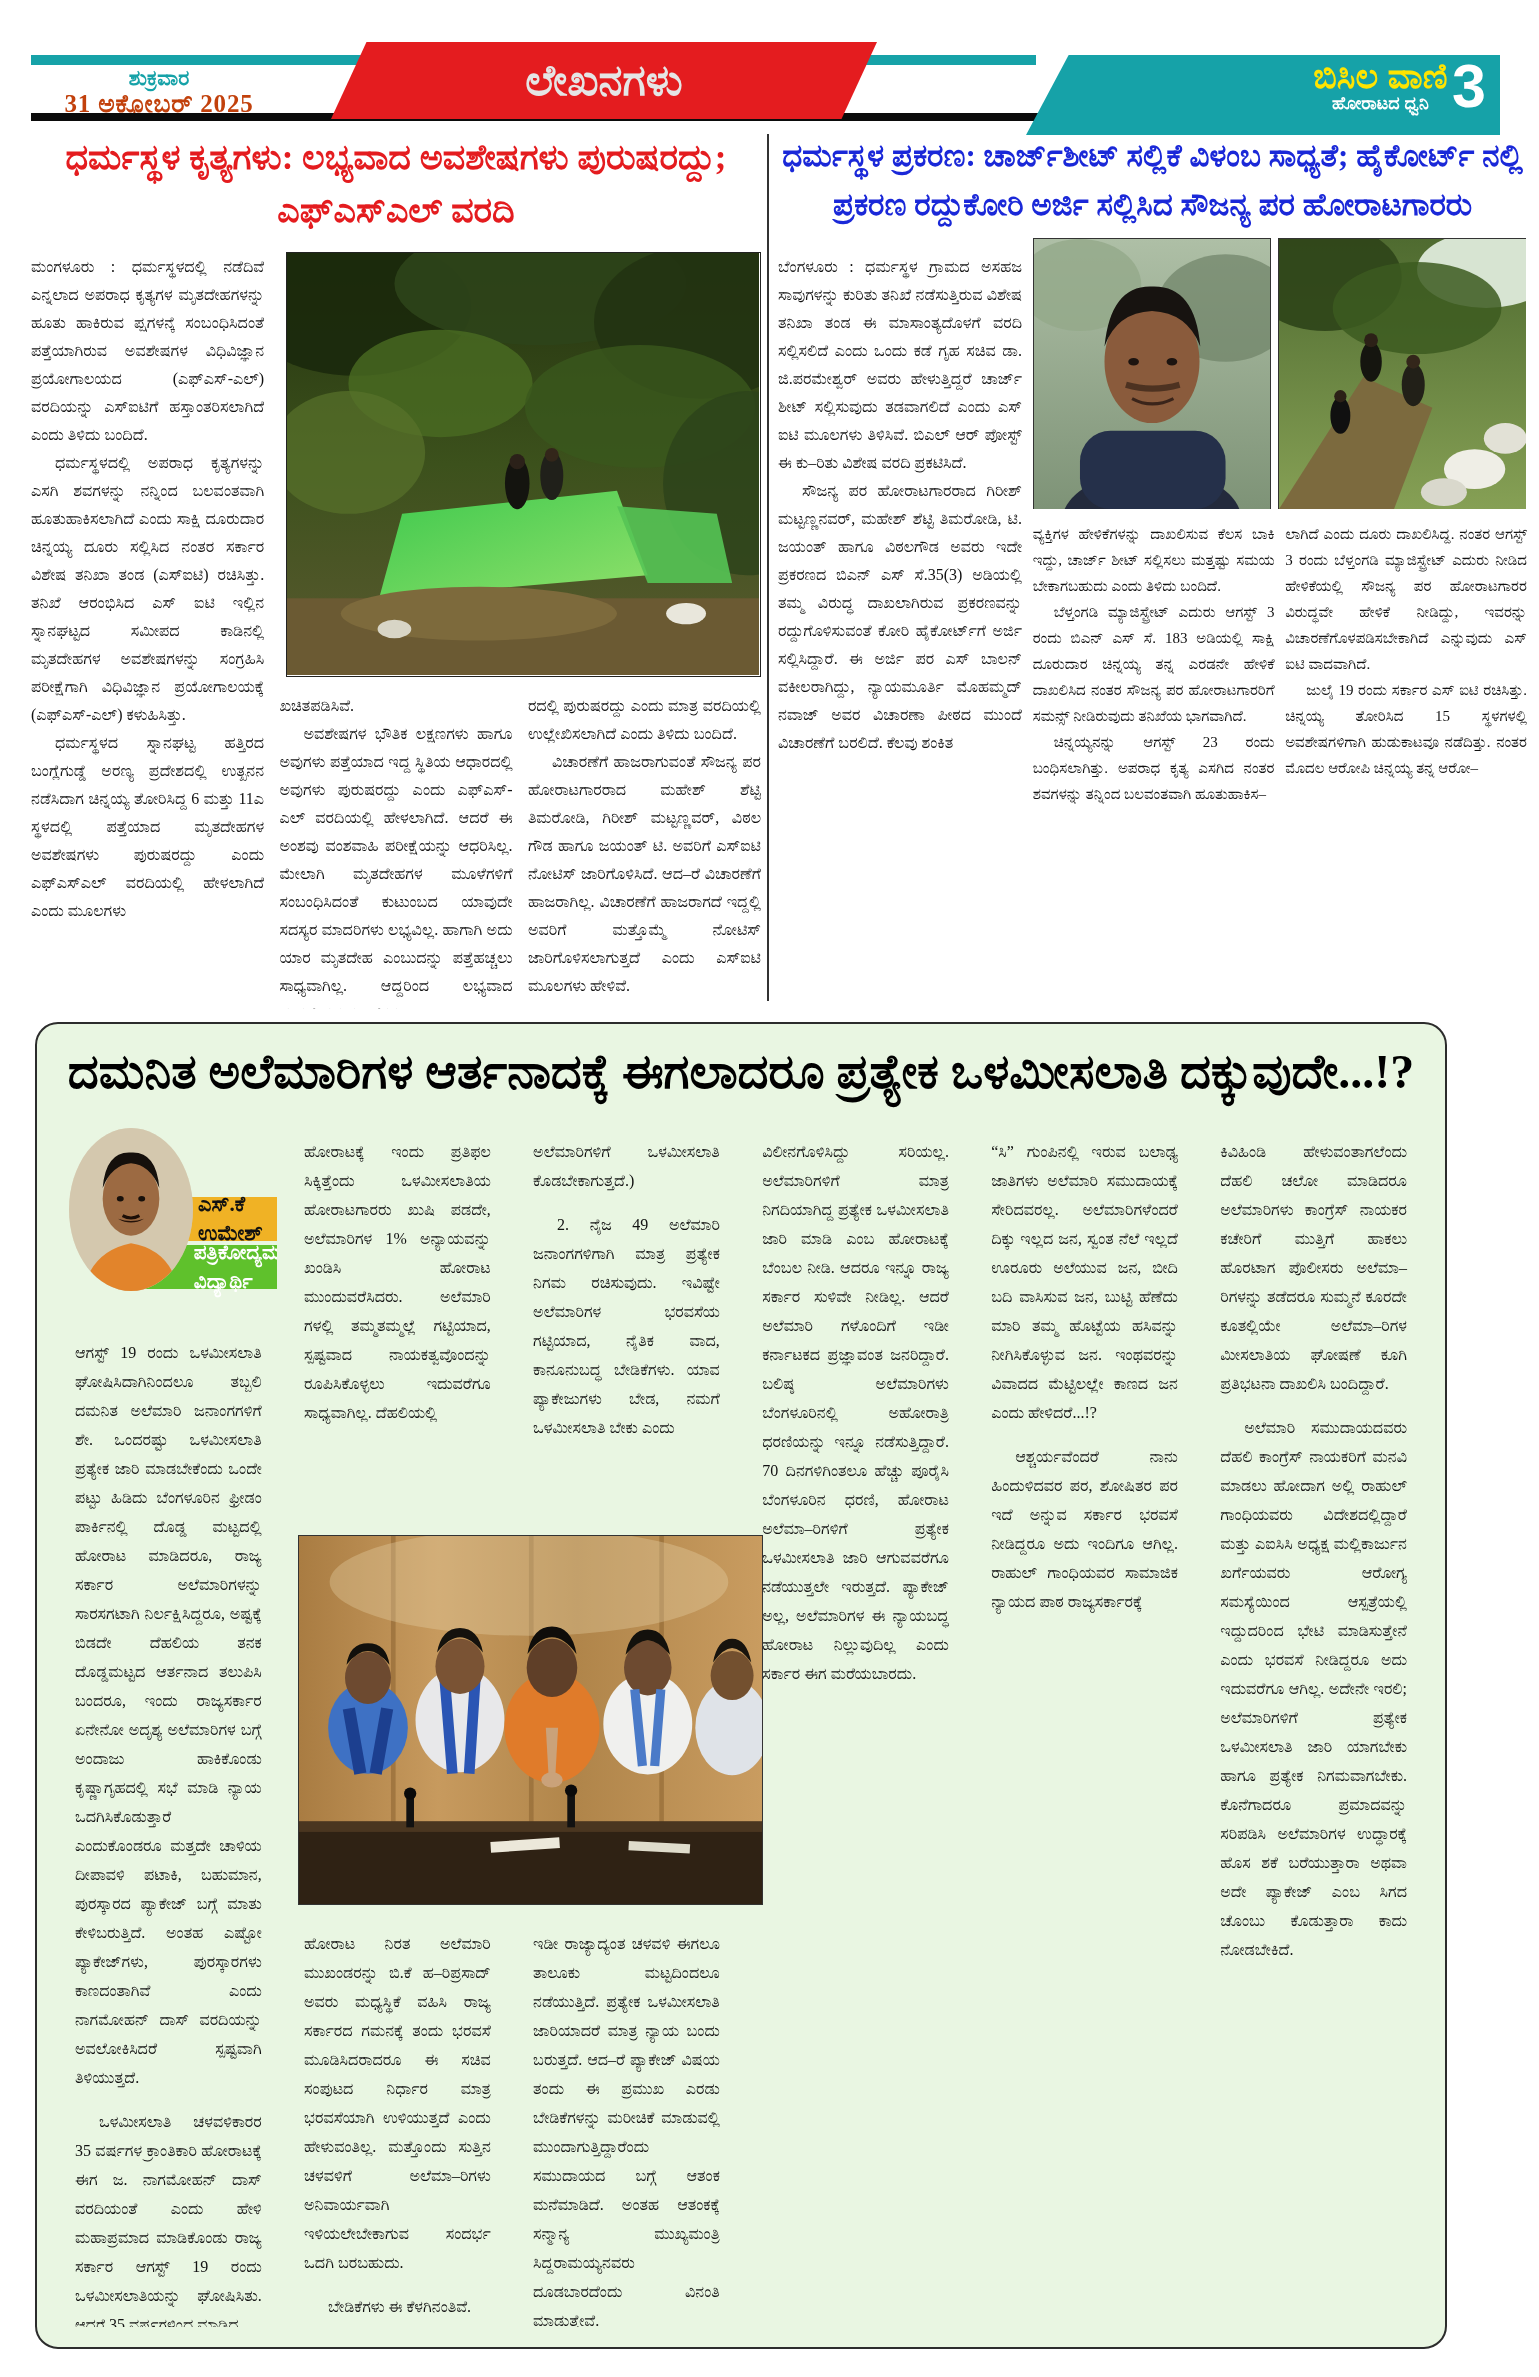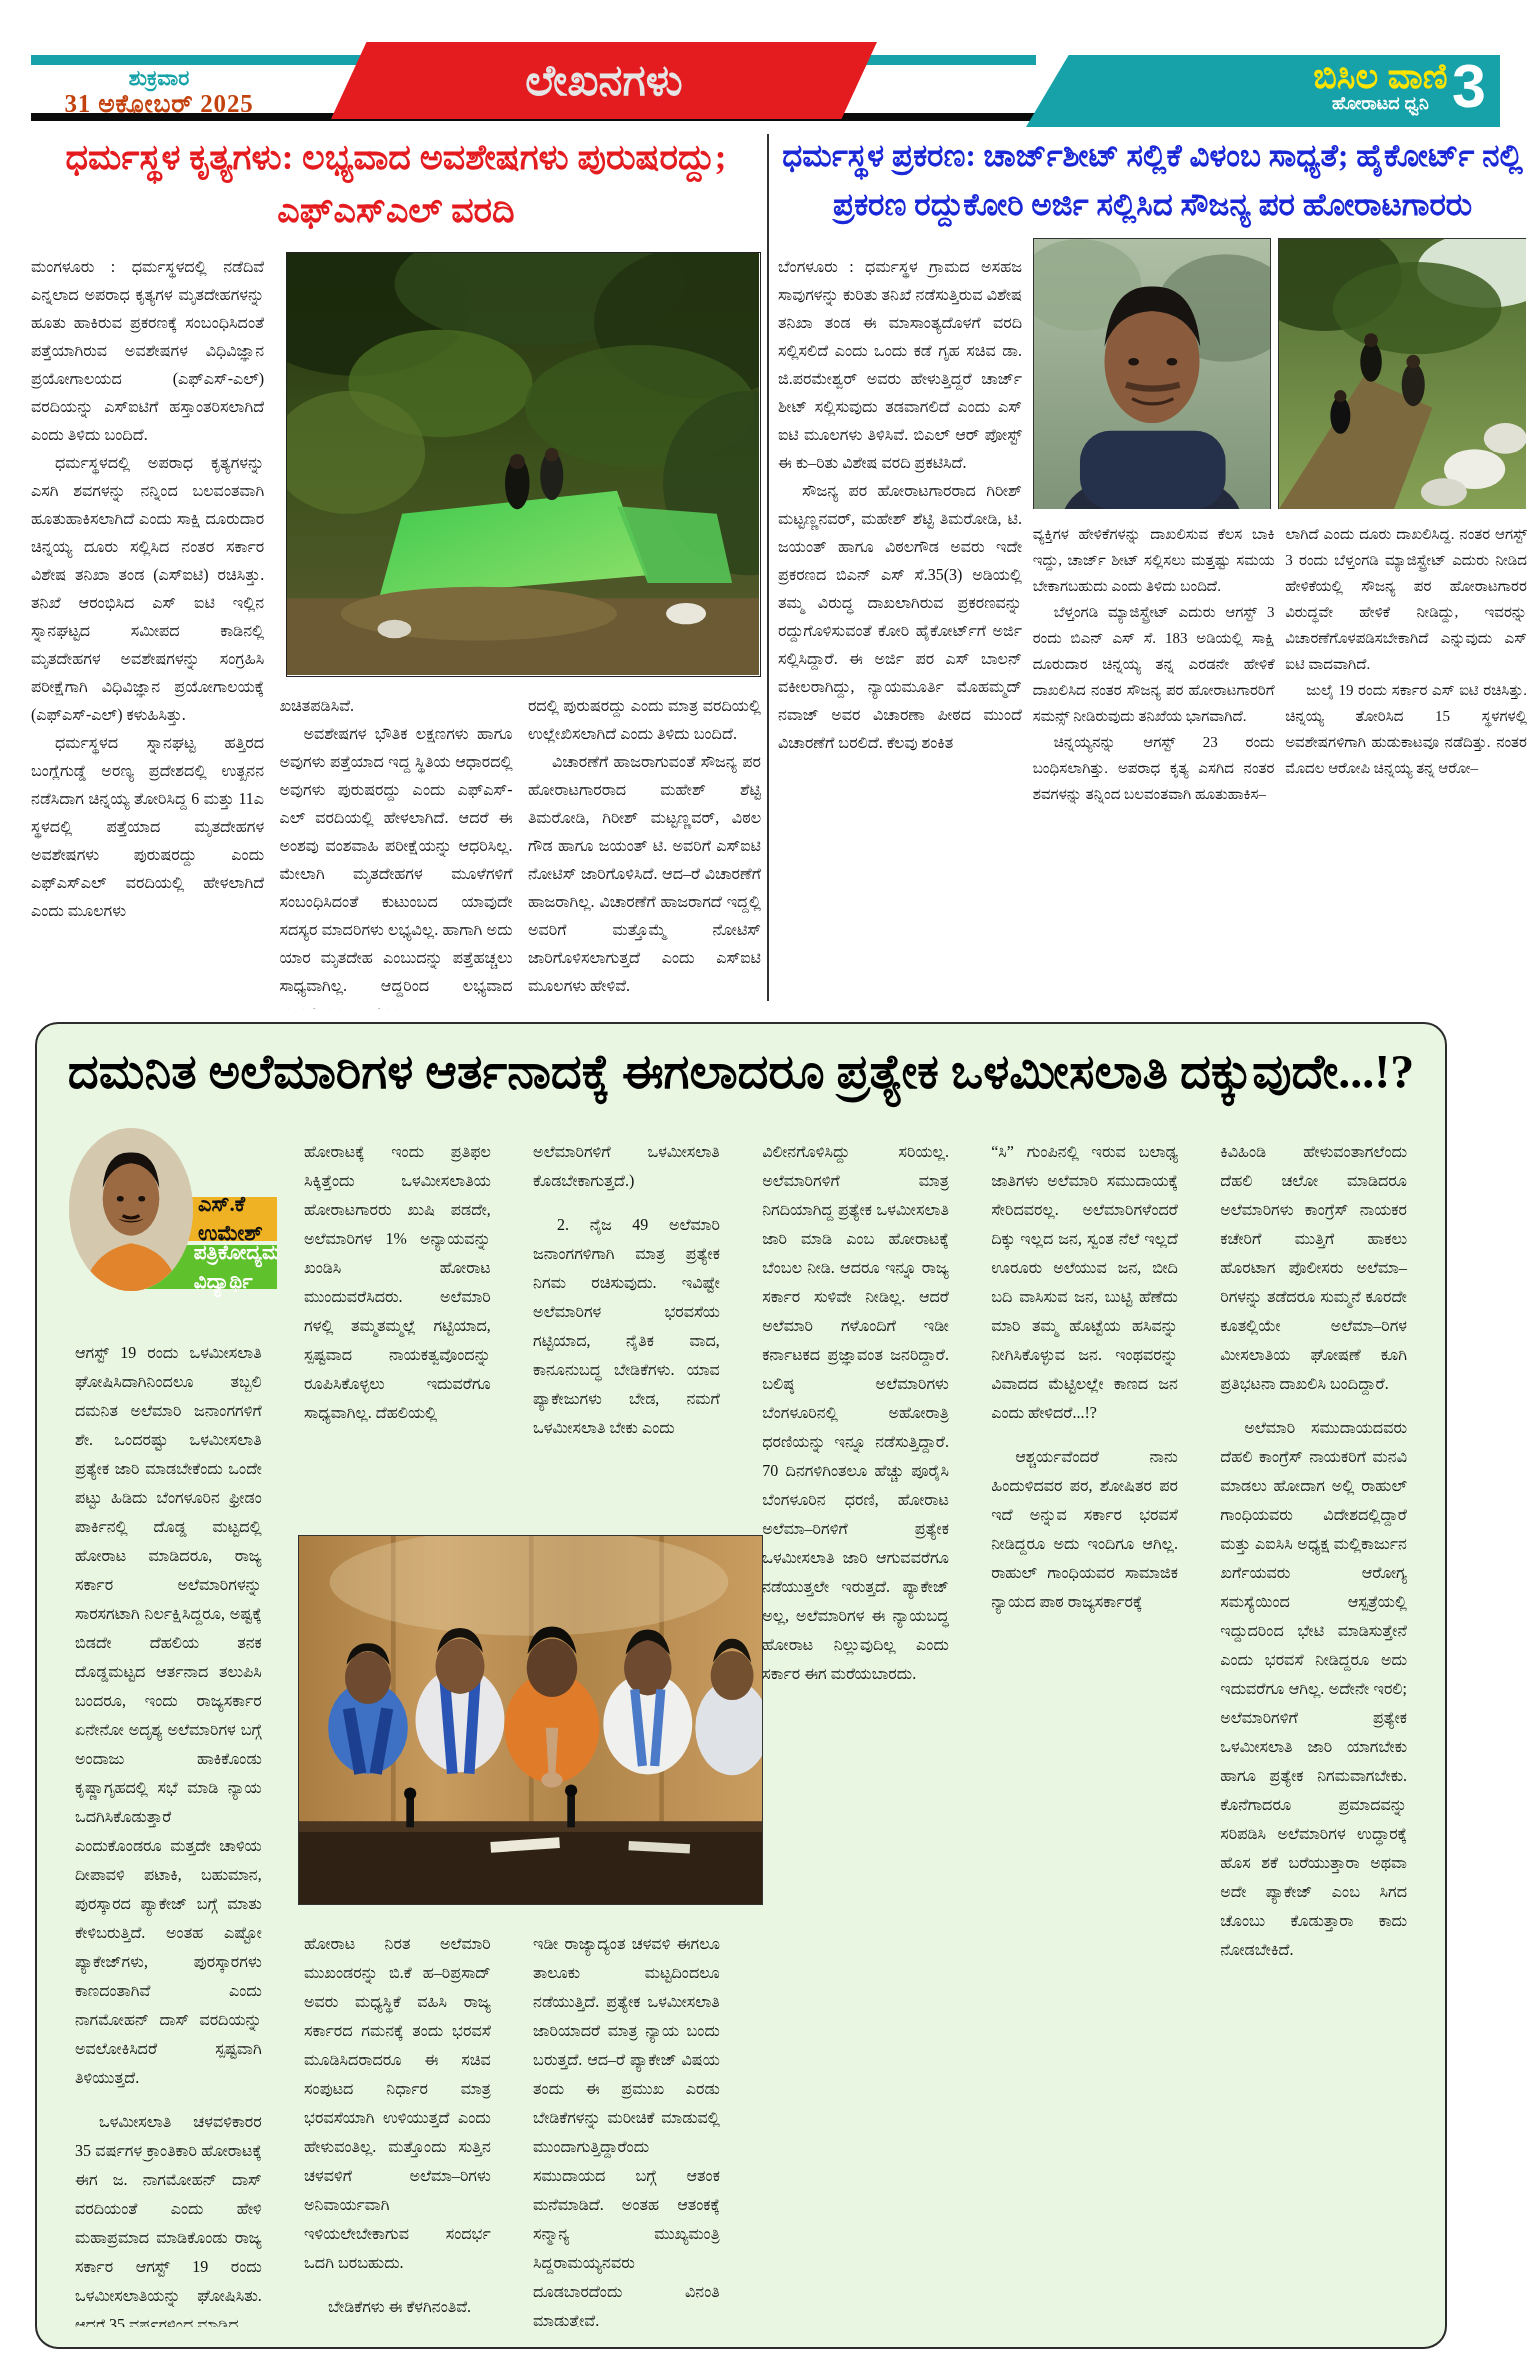--- a/index.html
+++ b/index.html
@@ -17,7 +17,7 @@
       clip-path:polygon(6.5% 0,100% 0,93.5% 100%,0 100%);
       display:flex;align-items:center;justify-content:center;
       color:#e5e5e5;font-weight:bold;font-size:43px;font-family:"Liberation Sans",sans-serif;}
-  .masthead{left:1026px;top:55px;width:474px;height:72px;background:#16a2a8;
+  .masthead{left:1026px;top:55px;width:474px;height:80px;background:#16a2a8;
       clip-path:polygon(9% 0,100% 0,100% 100%,0 100%);}
   .mh-inner{position:absolute;right:14px;top:3.1px;display:flex;align-items:center;gap:4.6px;}
   .mh-left{text-align:center;}

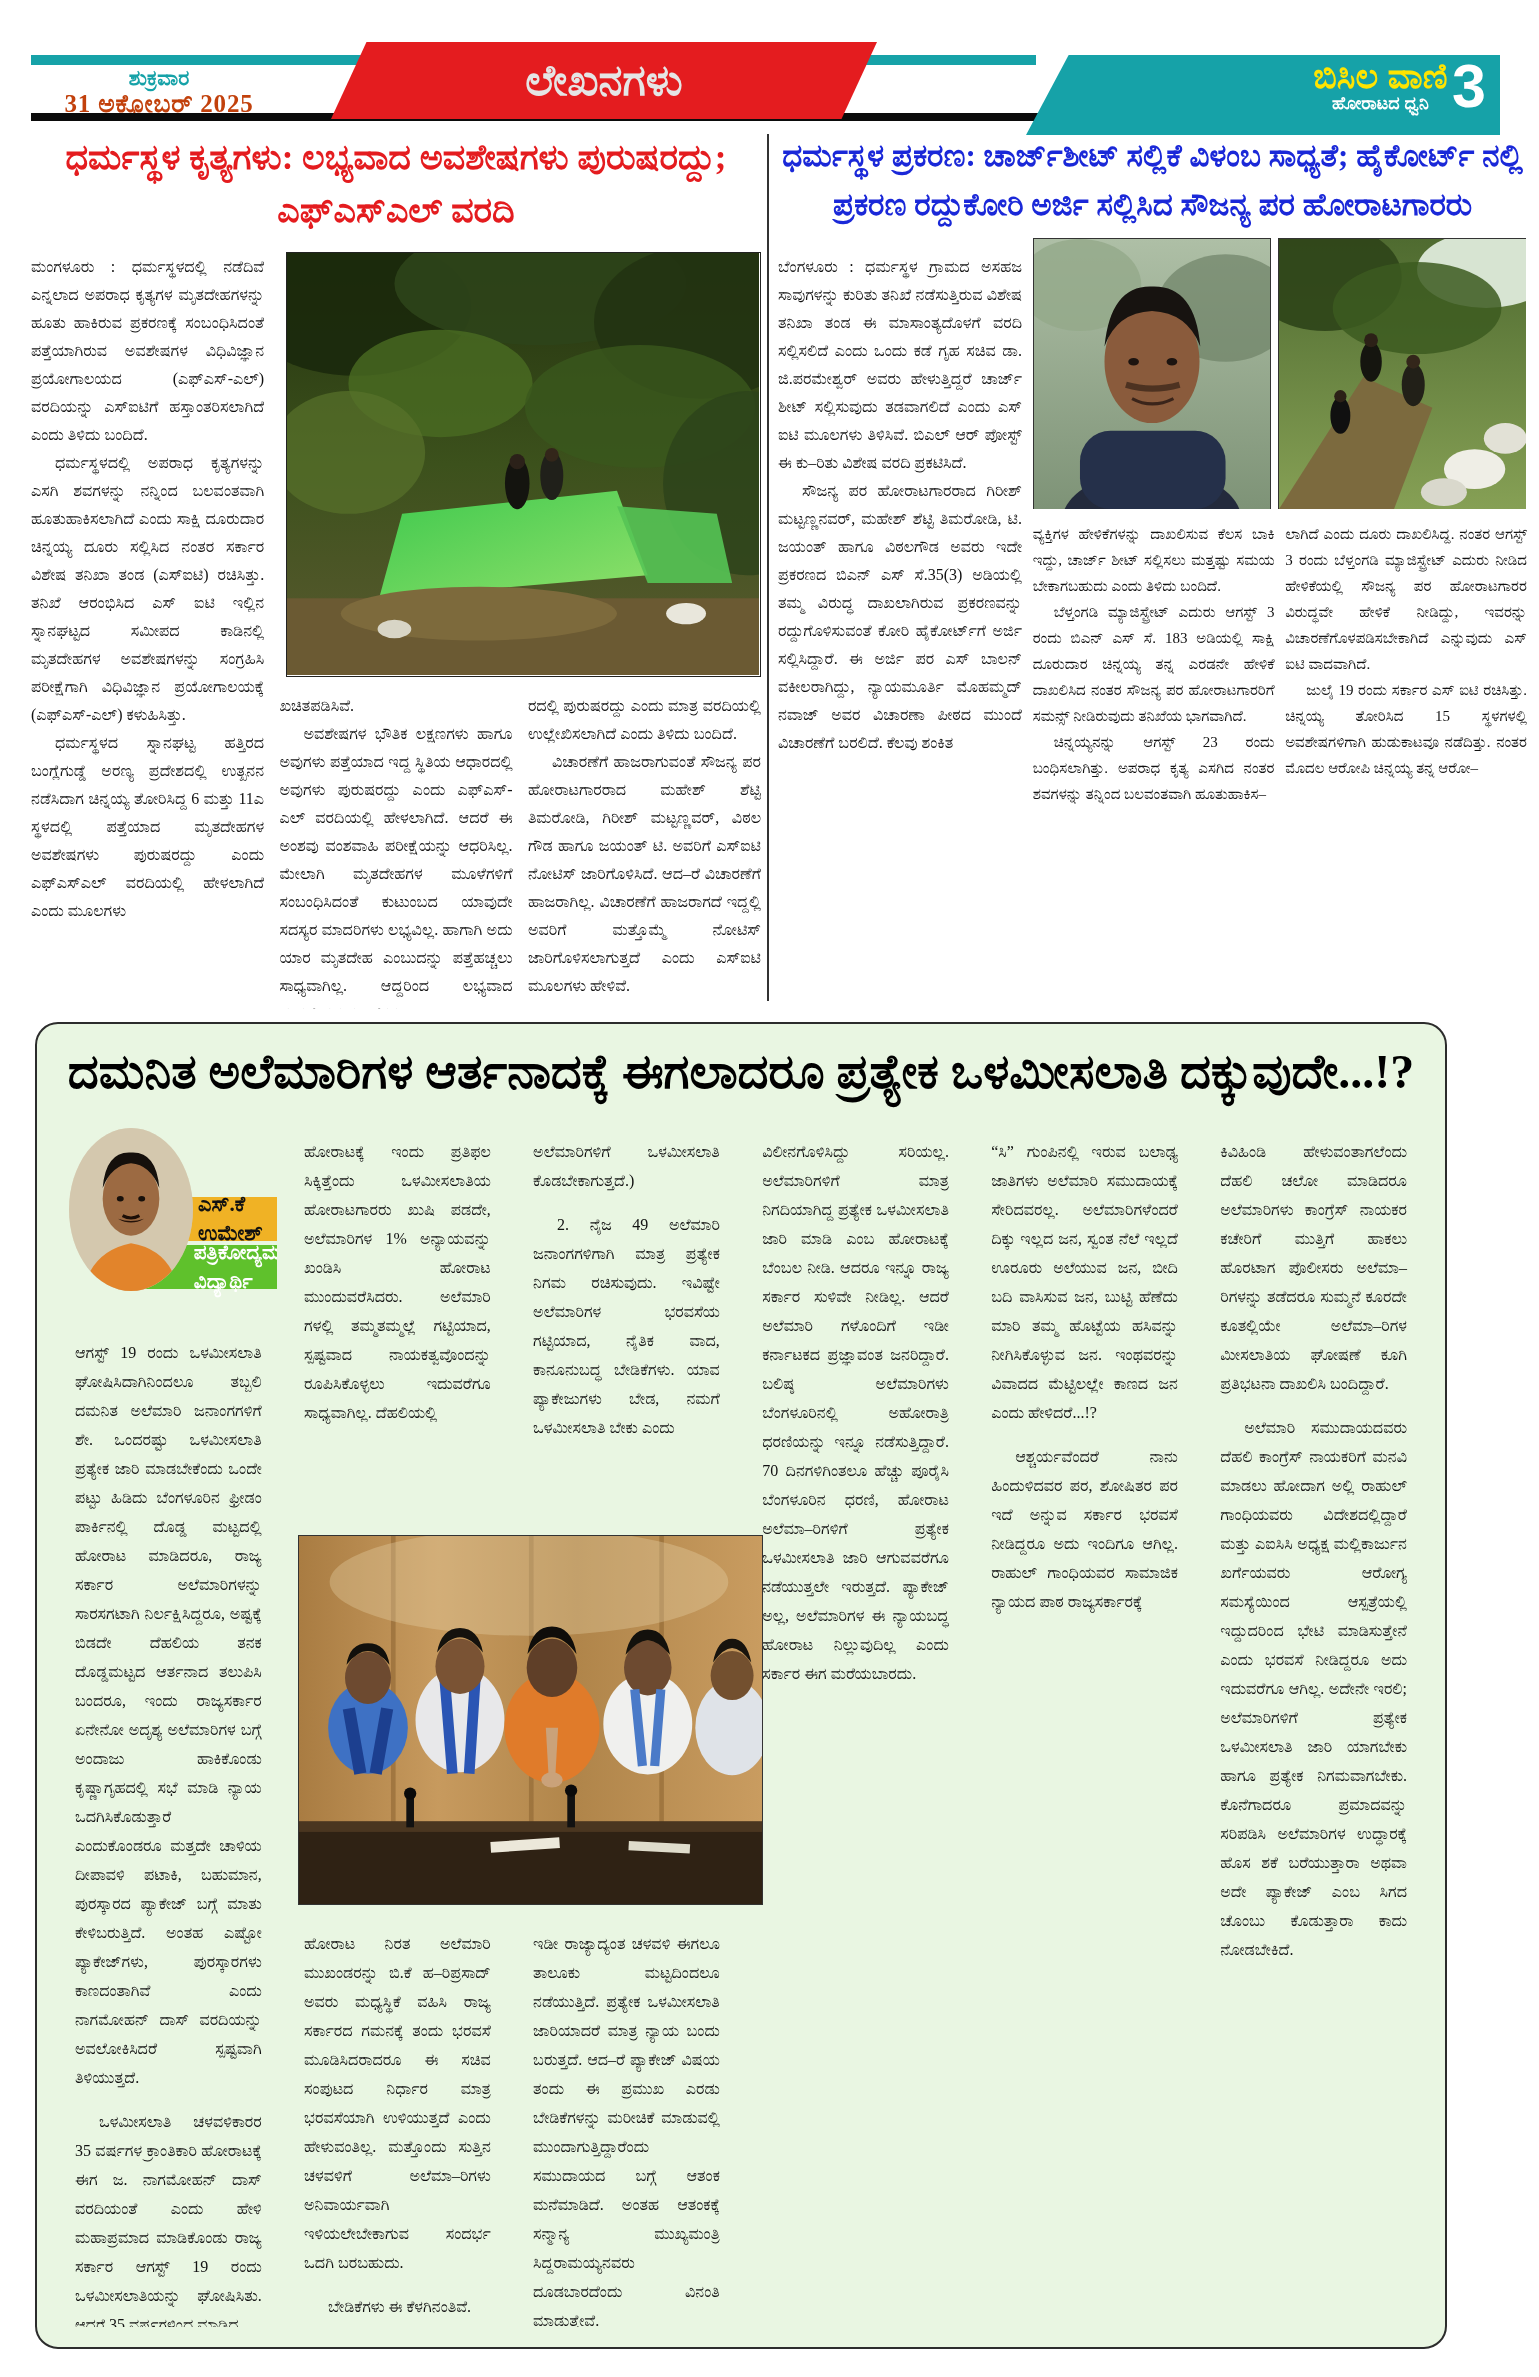--- a/index.html
+++ b/index.html
@@ -132,7 +132,7 @@
     </div>
     <div class="al-body">
       <div class="ncol">
-        <p class="first">ಮಂಗಳೂರು : ಧರ್ಮಸ್ಥಳದಲ್ಲಿ ನಡೆದಿವೆ ಎನ್ನಲಾದ ಅಪರಾಧ ಕೃತ್ಯಗಳ ಮೃತದೇಹಗಳನ್ನು ಹೂತು ಹಾಕಿರುವ ಪ್ರಕರಣಕ್ಕೆ ಸಂಬಂಧಿಸಿದಂತೆ ಪತ್ತೆಯಾಗಿರುವ ಅವಶೇಷಗಳ ವಿಧಿವಿಜ್ಞಾನ ಪ್ರಯೋಗಾಲಯದ (ಎಫ್ಎಸ್-ಎಲ್) ವರದಿಯನ್ನು ಎಸ್ಐಟಿಗೆ ಹಸ್ತಾಂತರಿಸಲಾಗಿದೆ ಎಂದು ತಿಳಿದು ಬಂದಿದೆ.</p>
+        <p class="first">ಮಂಗಳೂರು : ಧರ್ಮಸ್ಥಳದಲ್ಲಿ ನಡೆದಿವೆ ಎನ್ನಲಾದ ಅಪರಾಧ ಕೃತ್ಯಗಳ ಮೃತದೇಹಗಳನ್ನು ಹೂತು ಹಾಕಿರುವ ಪ್ಷಗಳನ್ಕೆ ಸಂಬಂಧಿಸಿದಂತೆ ಪತ್ತೆಯಾಗಿರುವ ಅವಶೇಷಗಳ ವಿಧಿವಿಜ್ಞಾನ ಪ್ರಯೋಗಾಲಯದ (ಎಫ್ಎಸ್-ಎಲ್) ವರದಿಯನ್ನು ಎಸ್ಐಟಿಗೆ ಹಸ್ತಾಂತರಿಸಲಾಗಿದೆ ಎಂದು ತಿಳಿದು ಬಂದಿದೆ.</p>
         <p>ಧರ್ಮಸ್ಥಳದಲ್ಲಿ ಅಪರಾಧ ಕೃತ್ಯಗಳನ್ನು ಎಸಗಿ ಶವಗಳನ್ನು ನನ್ನಿಂದ ಬಲವಂತವಾಗಿ ಹೂತುಹಾಕಿಸಲಾಗಿದೆ ಎಂದು ಸಾಕ್ಷಿ ದೂರುದಾರ ಚಿನ್ನಯ್ಯ ದೂರು ಸಲ್ಲಿಸಿದ ನಂತರ ಸರ್ಕಾರ ವಿಶೇಷ ತನಿಖಾ ತಂಡ (ಎಸ್ಐಟಿ) ರಚಿಸಿತ್ತು. ತನಿಖೆ ಆರಂಭಿಸಿದ ಎಸ್ ಐಟಿ ಇಲ್ಲಿನ ಸ್ನಾನಘಟ್ಟದ ಸಮೀಪದ ಕಾಡಿನಲ್ಲಿ ಮೃತದೇಹಗಳ ಅವಶೇಷಗಳನ್ನು ಸಂಗ್ರಹಿಸಿ ಪರೀಕ್ಷೆಗಾಗಿ ವಿಧಿವಿಜ್ಞಾನ ಪ್ರಯೋಗಾಲಯಕ್ಕೆ (ಎಫ್ಎಸ್-ಎಲ್) ಕಳುಹಿಸಿತ್ತು.</p>
         <p>ಧರ್ಮಸ್ಥಳದ ಸ್ನಾನಘಟ್ಟ ಹತ್ತಿರದ ಬಂಗ್ಲೆಗುಡ್ಡೆ ಅರಣ್ಯ ಪ್ರದೇಶದಲ್ಲಿ ಉತ್ಖನನ ನಡೆಸಿದಾಗ ಚಿನ್ನಯ್ಯ ತೋರಿಸಿದ್ದ 6 ಮತ್ತು 11ಎ ಸ್ಥಳದಲ್ಲಿ ಪತ್ತೆಯಾದ ಮೃತದೇಹಗಳ ಅವಶೇಷಗಳು ಪುರುಷರದ್ದು ಎಂದು ಎಫ್ಎಸ್ಎಲ್ ವರದಿಯಲ್ಲಿ ಹೇಳಲಾಗಿದೆ ಎಂದು ಮೂಲಗಳು</p>
       </div>

